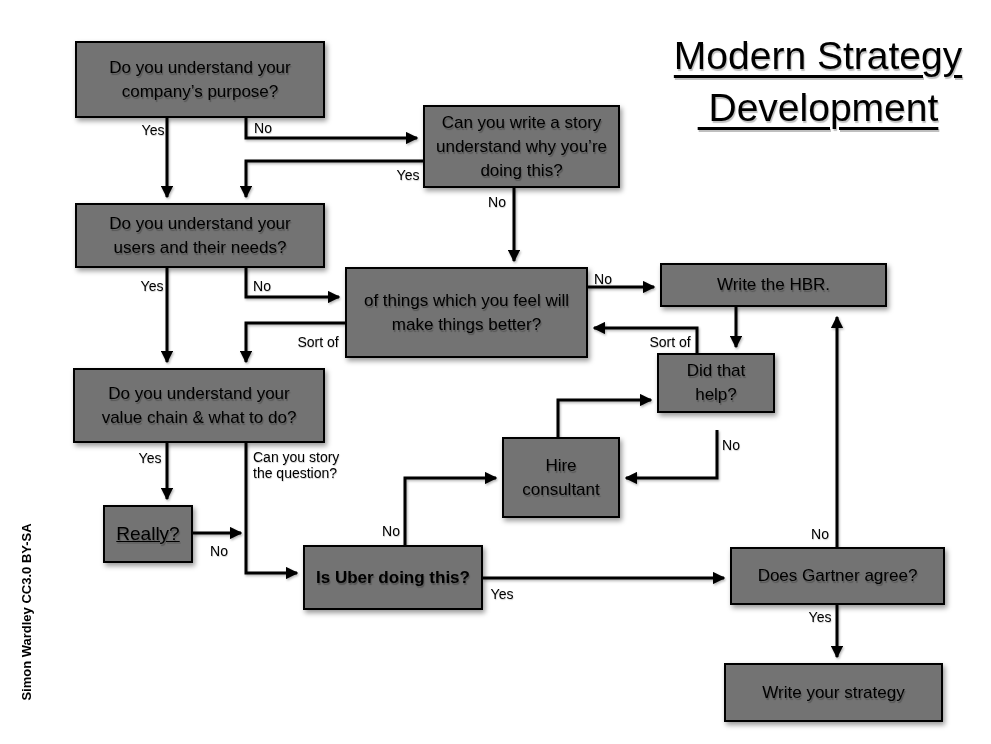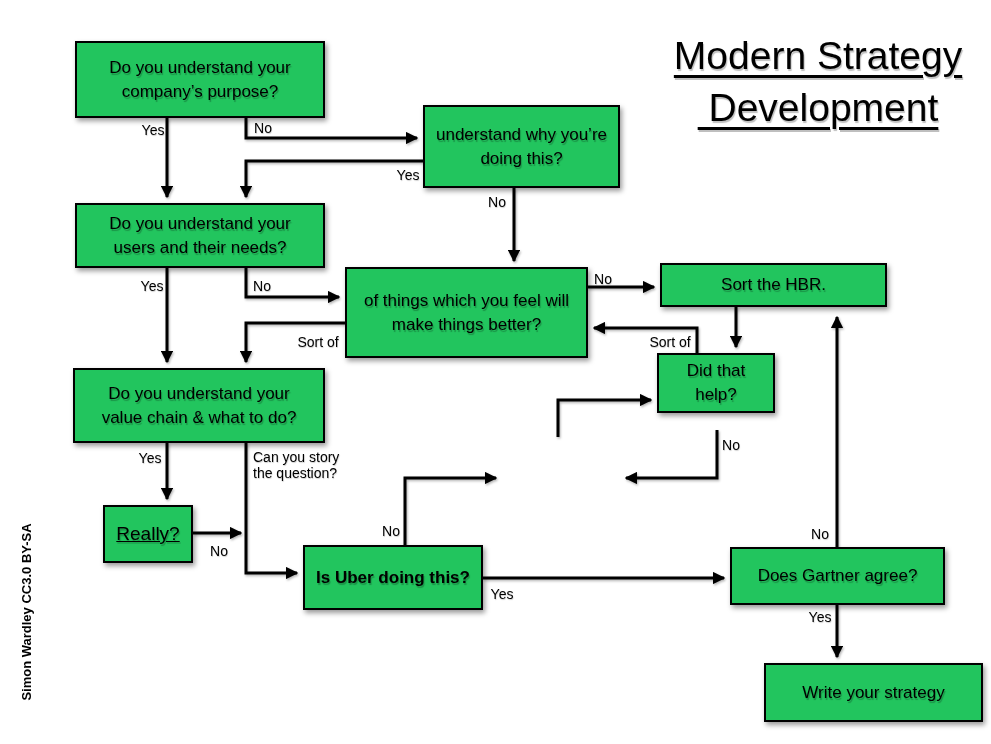--- a/index.html
+++ b/index.html
@@ -14,7 +14,7 @@
   #edges{position:absolute;left:0;top:0;z-index:0;}
   .box{
     position:absolute;
-    background:#22c55e;
+    background:#737373;
     border:2px solid #000;
     box-shadow:2px 3px 5px rgba(0,0,0,0.4);
     display:flex;

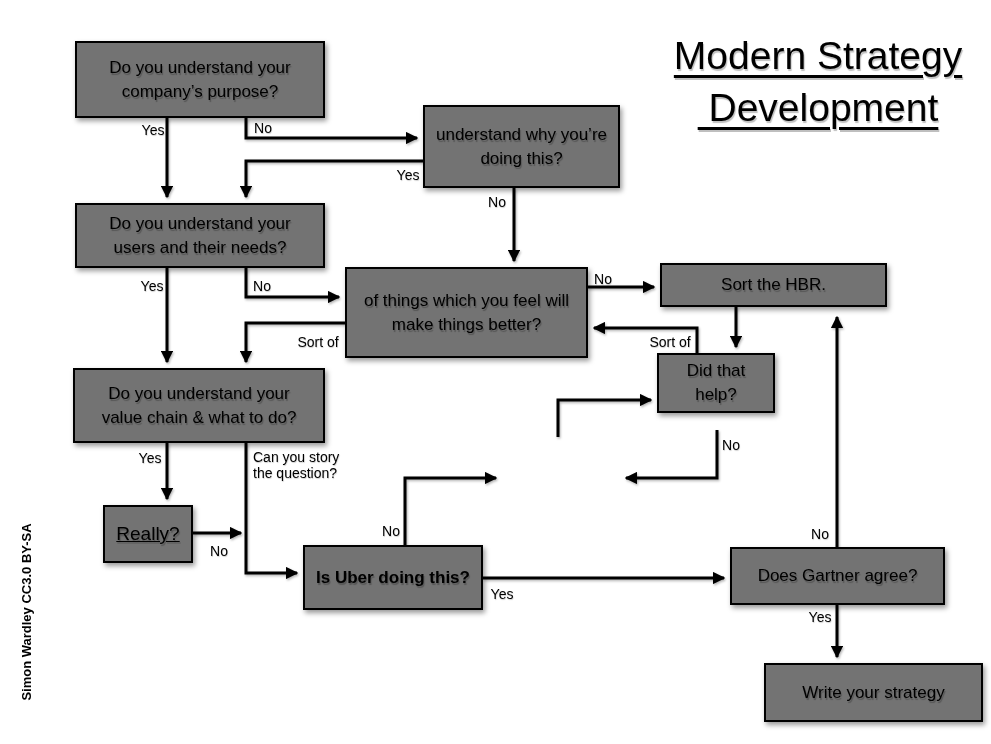--- a/index.html
+++ b/index.html
@@ -122,6 +122,7 @@
   </div>
 
   <div class="box" style="left:423px;top:105px;width:197px;height:83px;">
+    <div class="ln">Can you write a story</div>
     <div class="ln">understand why you’re</div>
     <div class="ln">doing this?</div>
   </div>

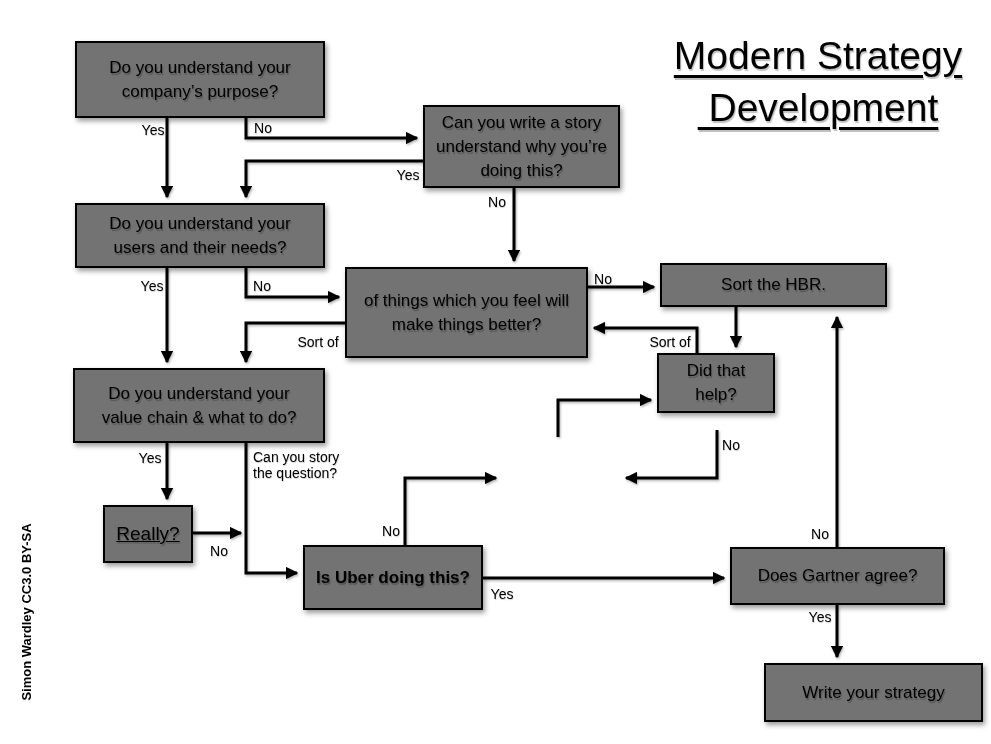--- a/index.html
+++ b/index.html
@@ -138,7 +138,7 @@
   </div>
 
   <div class="box" style="left:660px;top:263px;width:227px;height:44px;">
-    <div class="ln">Sort the HBR.</div>
+    <div class="ln">Write the HBR.</div>
   </div>
 
   <div class="box" style="left:73px;top:368px;width:252px;height:75px;">

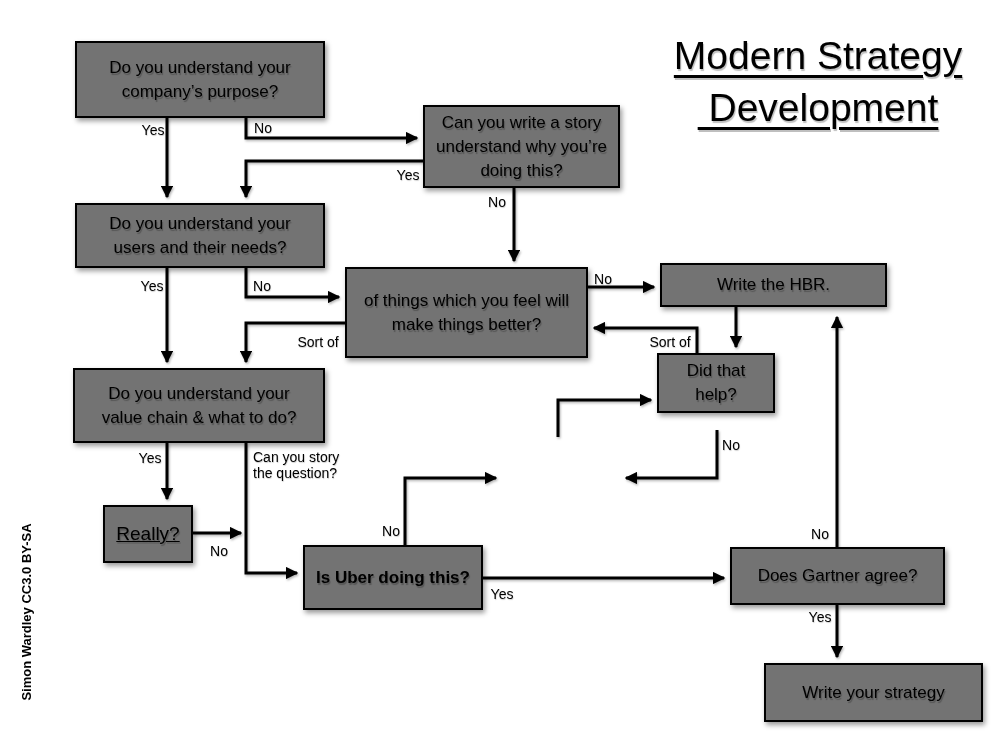--- a/index.html
+++ b/index.html
@@ -151,6 +151,10 @@
     <div class="ln">help?</div>
   </div>
 
+  <div class="box" style="left:502px;top:437px;width:118px;height:81px;">
+    <div class="ln">Hire</div>
+    <div class="ln">consultant</div>
+  </div>
 
   <div class="box" style="left:103px;top:505px;width:90px;height:58px;text-decoration:underline;">
     <div class="ln" style="font-size:19px;">Really?</div>

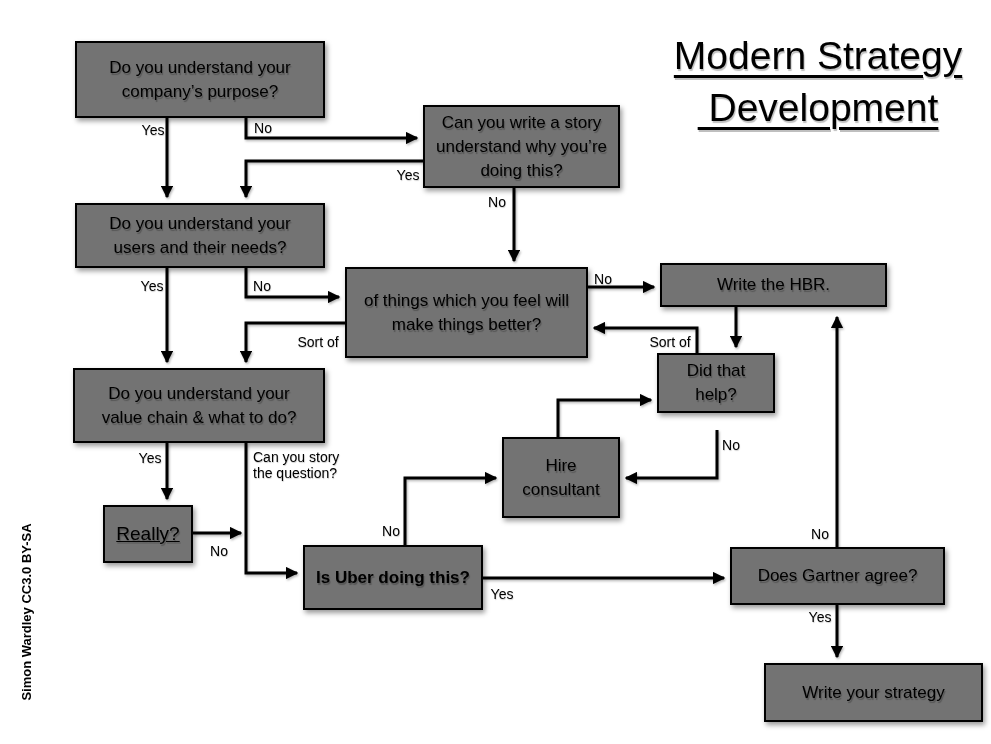--- a/index.html
+++ b/index.html
@@ -168,7 +168,7 @@
     <div class="ln">Does Gartner agree?</div>
   </div>
 
-  <div class="box" style="left:764px;top:663px;width:219px;height:59px;">
+  <div class="box" style="left:724px;top:663px;width:219px;height:59px;">
     <div class="ln">Write your strategy</div>
   </div>
 

